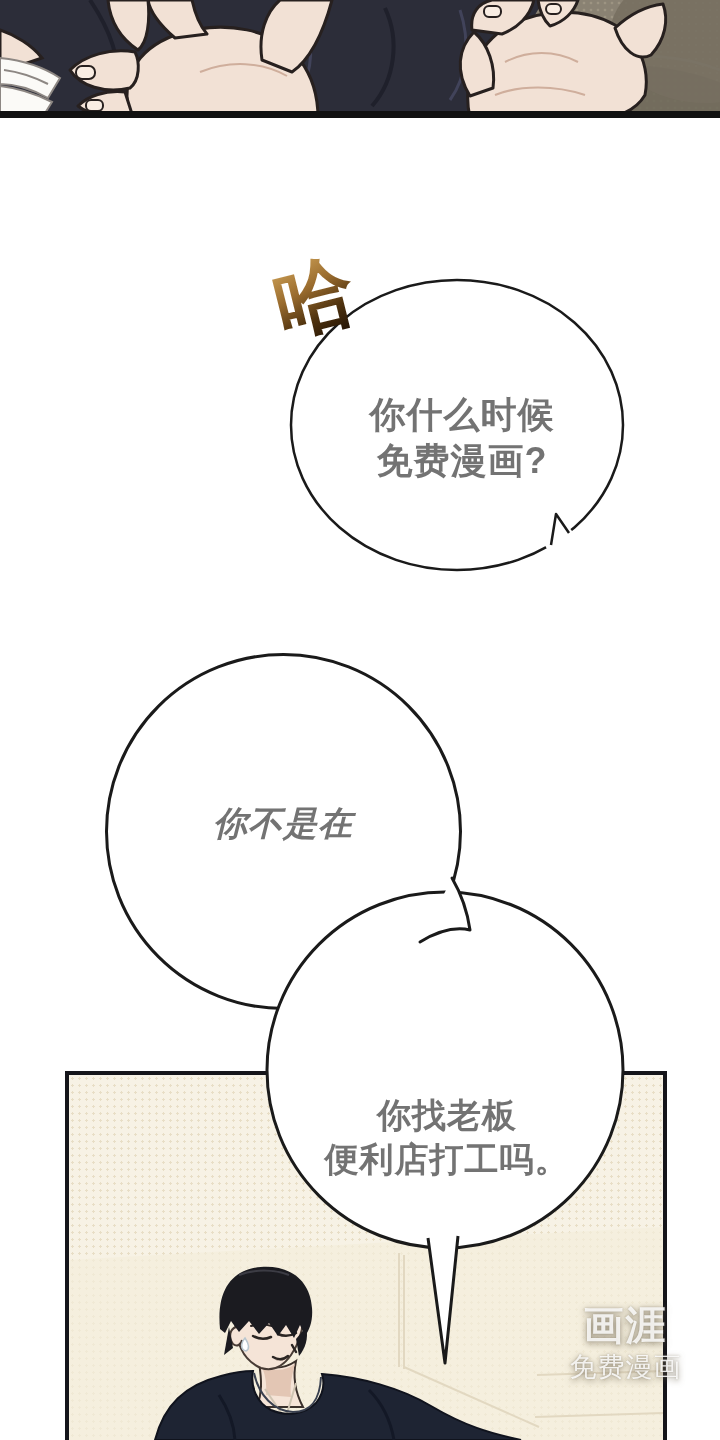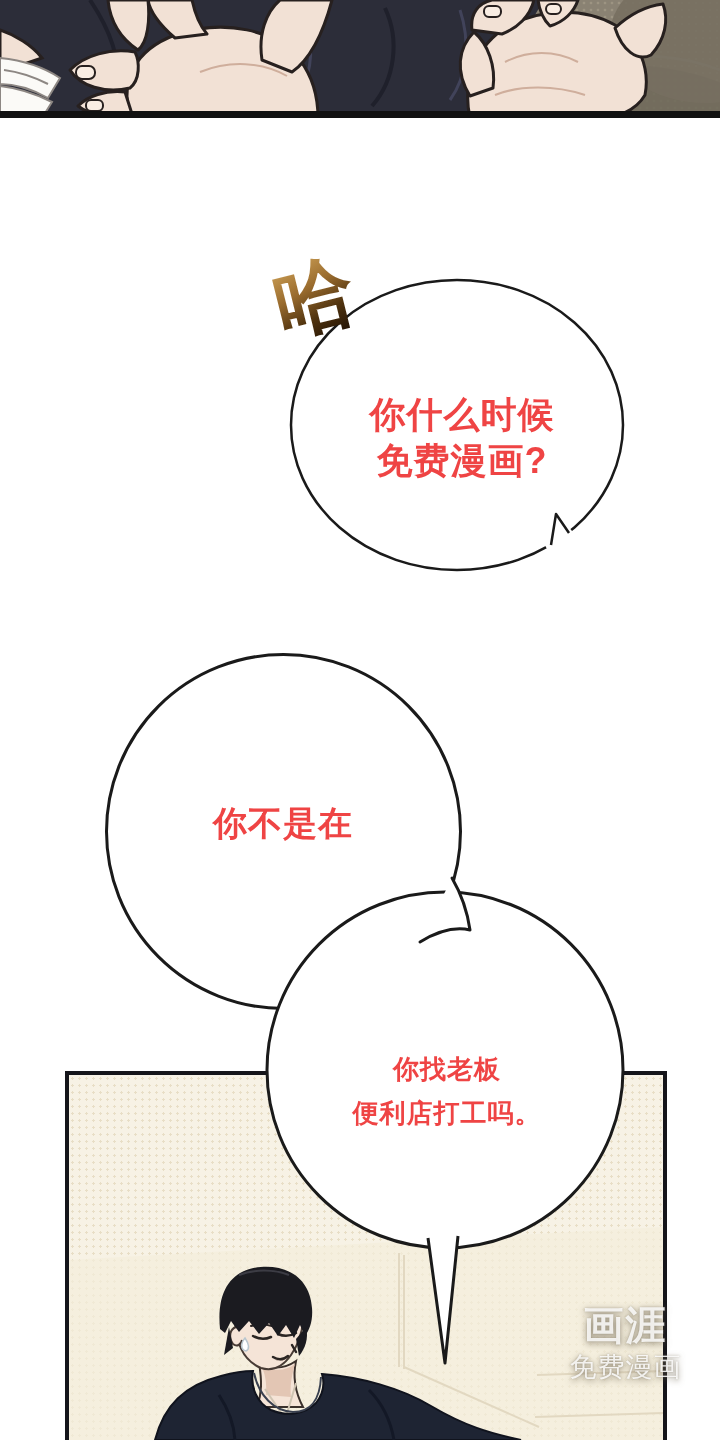--- a/index.html
+++ b/index.html
@@ -23,7 +23,7 @@
   .bubbles-layer{position:absolute;left:0;top:0;z-index:3;pointer-events:none;}
   
   .dialog{
-    position:absolute;z-index:4;text-align:center;color:#ef4444;font-weight:bold;
+    position:absolute;z-index:4;text-align:center;color:#737373;font-weight:bold;
     letter-spacing:1px;
   }
   .dialog-1{left:307px;top:392px;width:310px;font-size:36px;line-height:46px;}

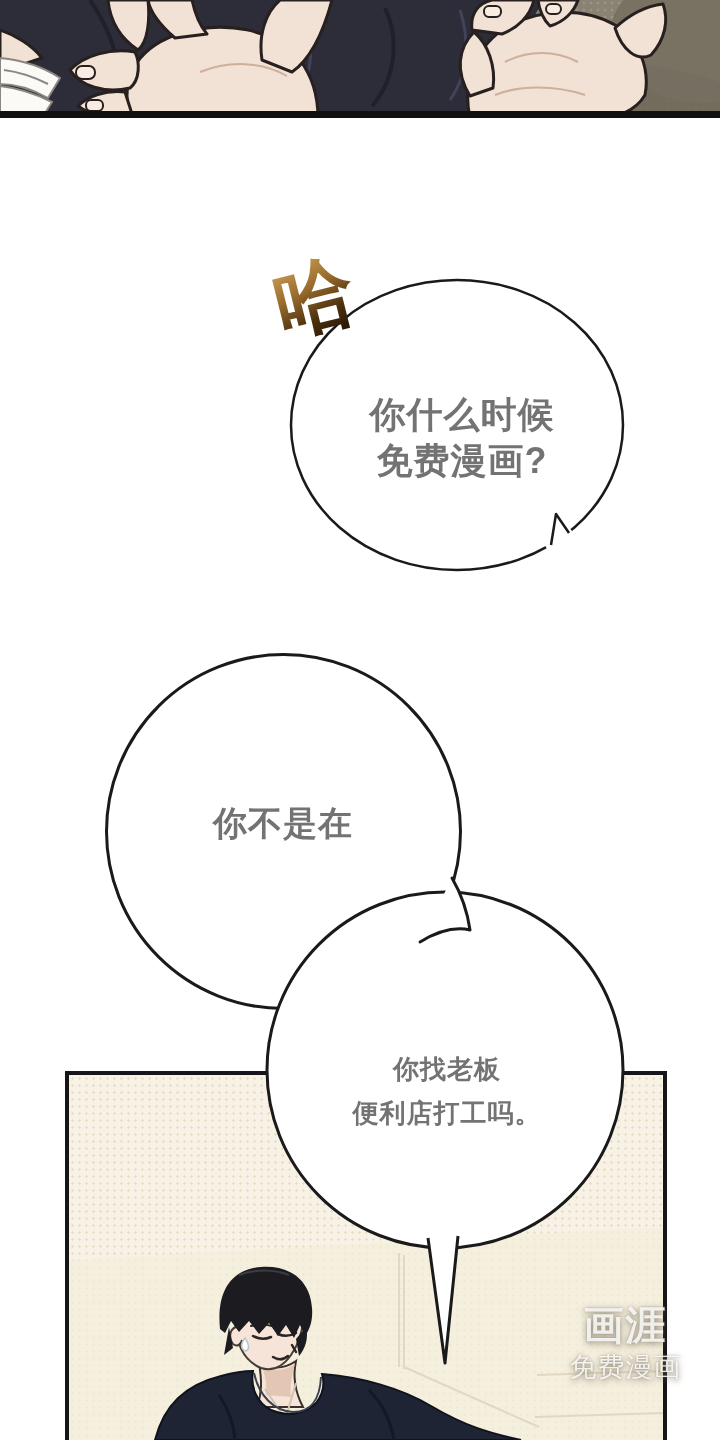--- a/index.html
+++ b/index.html
@@ -27,7 +27,7 @@
     letter-spacing:1px;
   }
   .dialog-1{left:307px;top:392px;width:310px;font-size:36px;line-height:46px;}
-  .dialog-2{left:133px;top:801px;width:300px;font-size:34px;line-height:44px;}
+  .dialog-2{left:133px;top:801px;width:300px;font-size:34px;line-height:44px;font-style:italic;}
   .dialog-3{left:297px;top:1047px;width:300px;font-size:26px;line-height:44px;}
   
   .sfx{

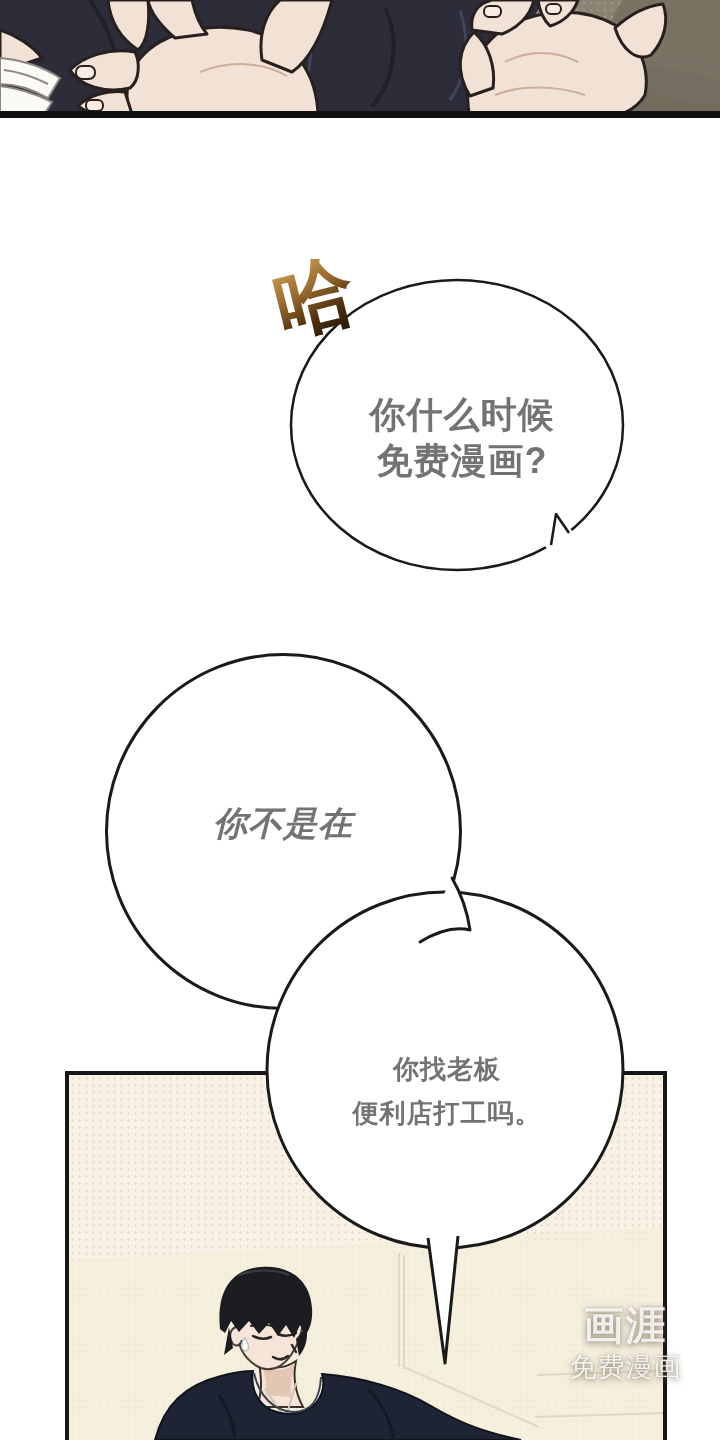--- a/index.html
+++ b/index.html
@@ -28,7 +28,7 @@
   }
   .dialog-1{left:307px;top:392px;width:310px;font-size:36px;line-height:46px;}
   .dialog-2{left:133px;top:801px;width:300px;font-size:34px;line-height:44px;font-style:italic;}
-  .dialog-3{left:297px;top:1047px;width:300px;font-size:26px;line-height:44px;}
+  .dialog-3{left:297px;top:1093px;width:300px;font-size:34px;line-height:44px;}
   
   .sfx{
     position:absolute;left:274px;top:258px;z-index:4;

